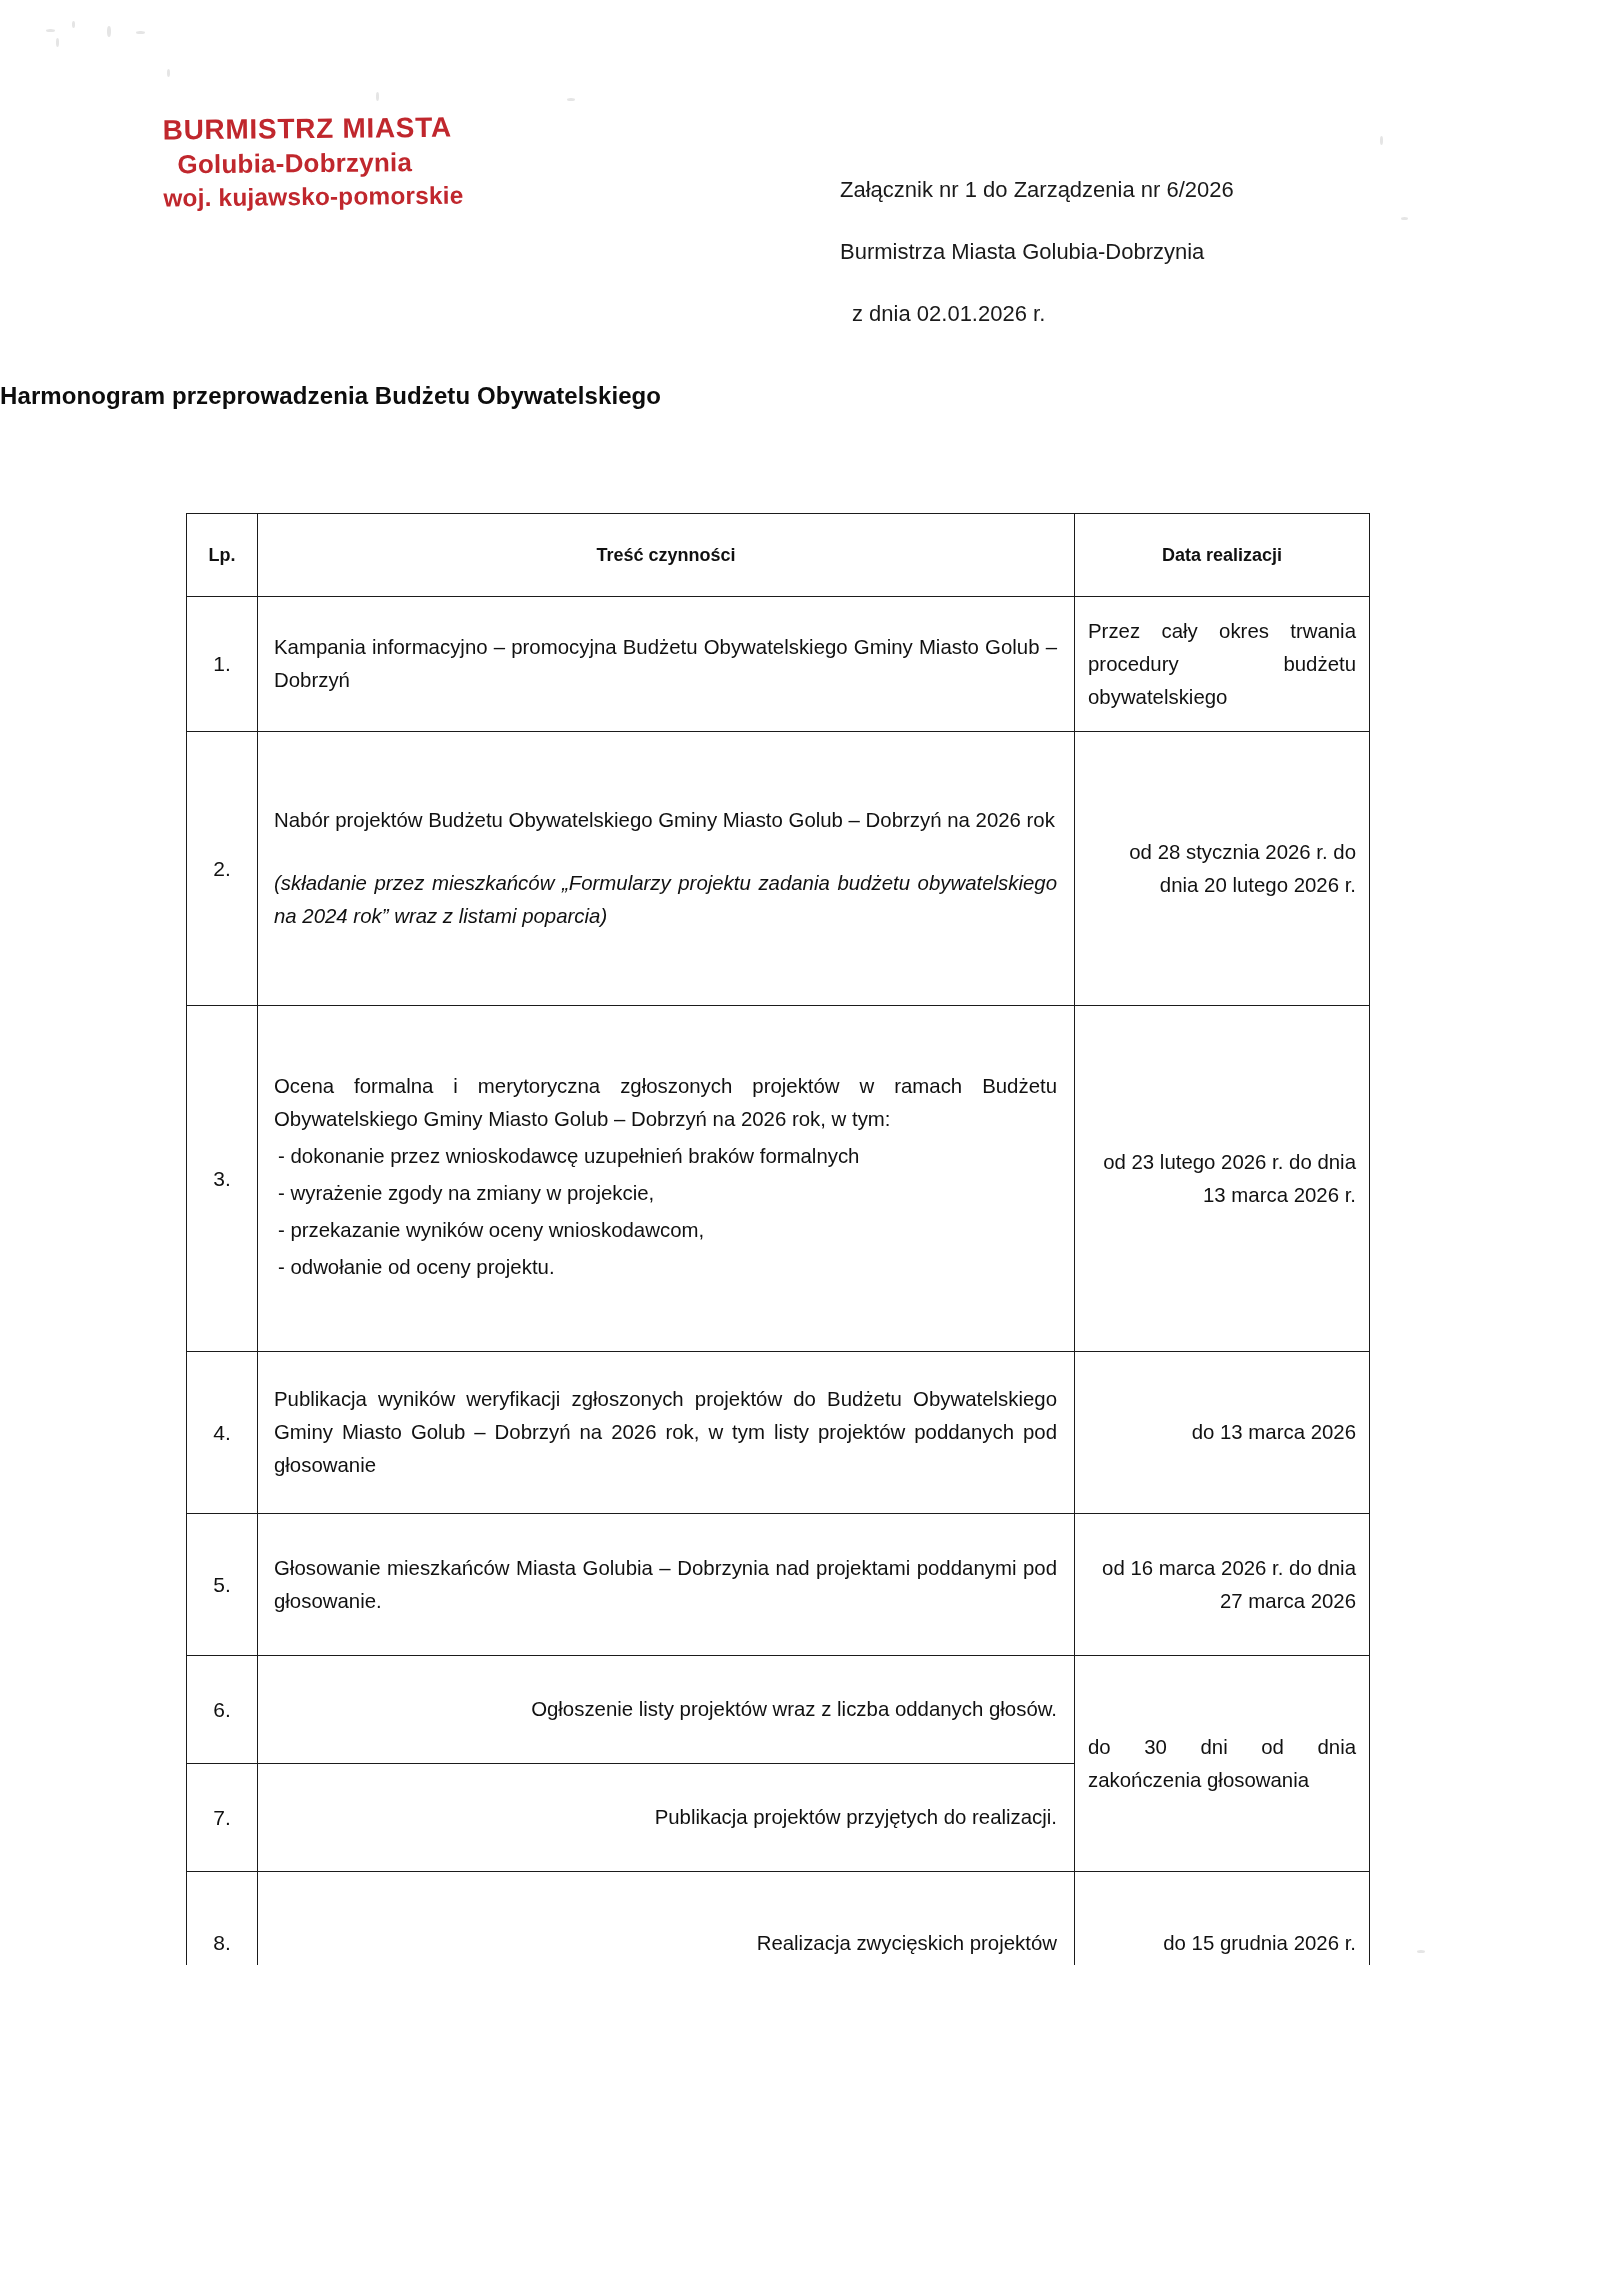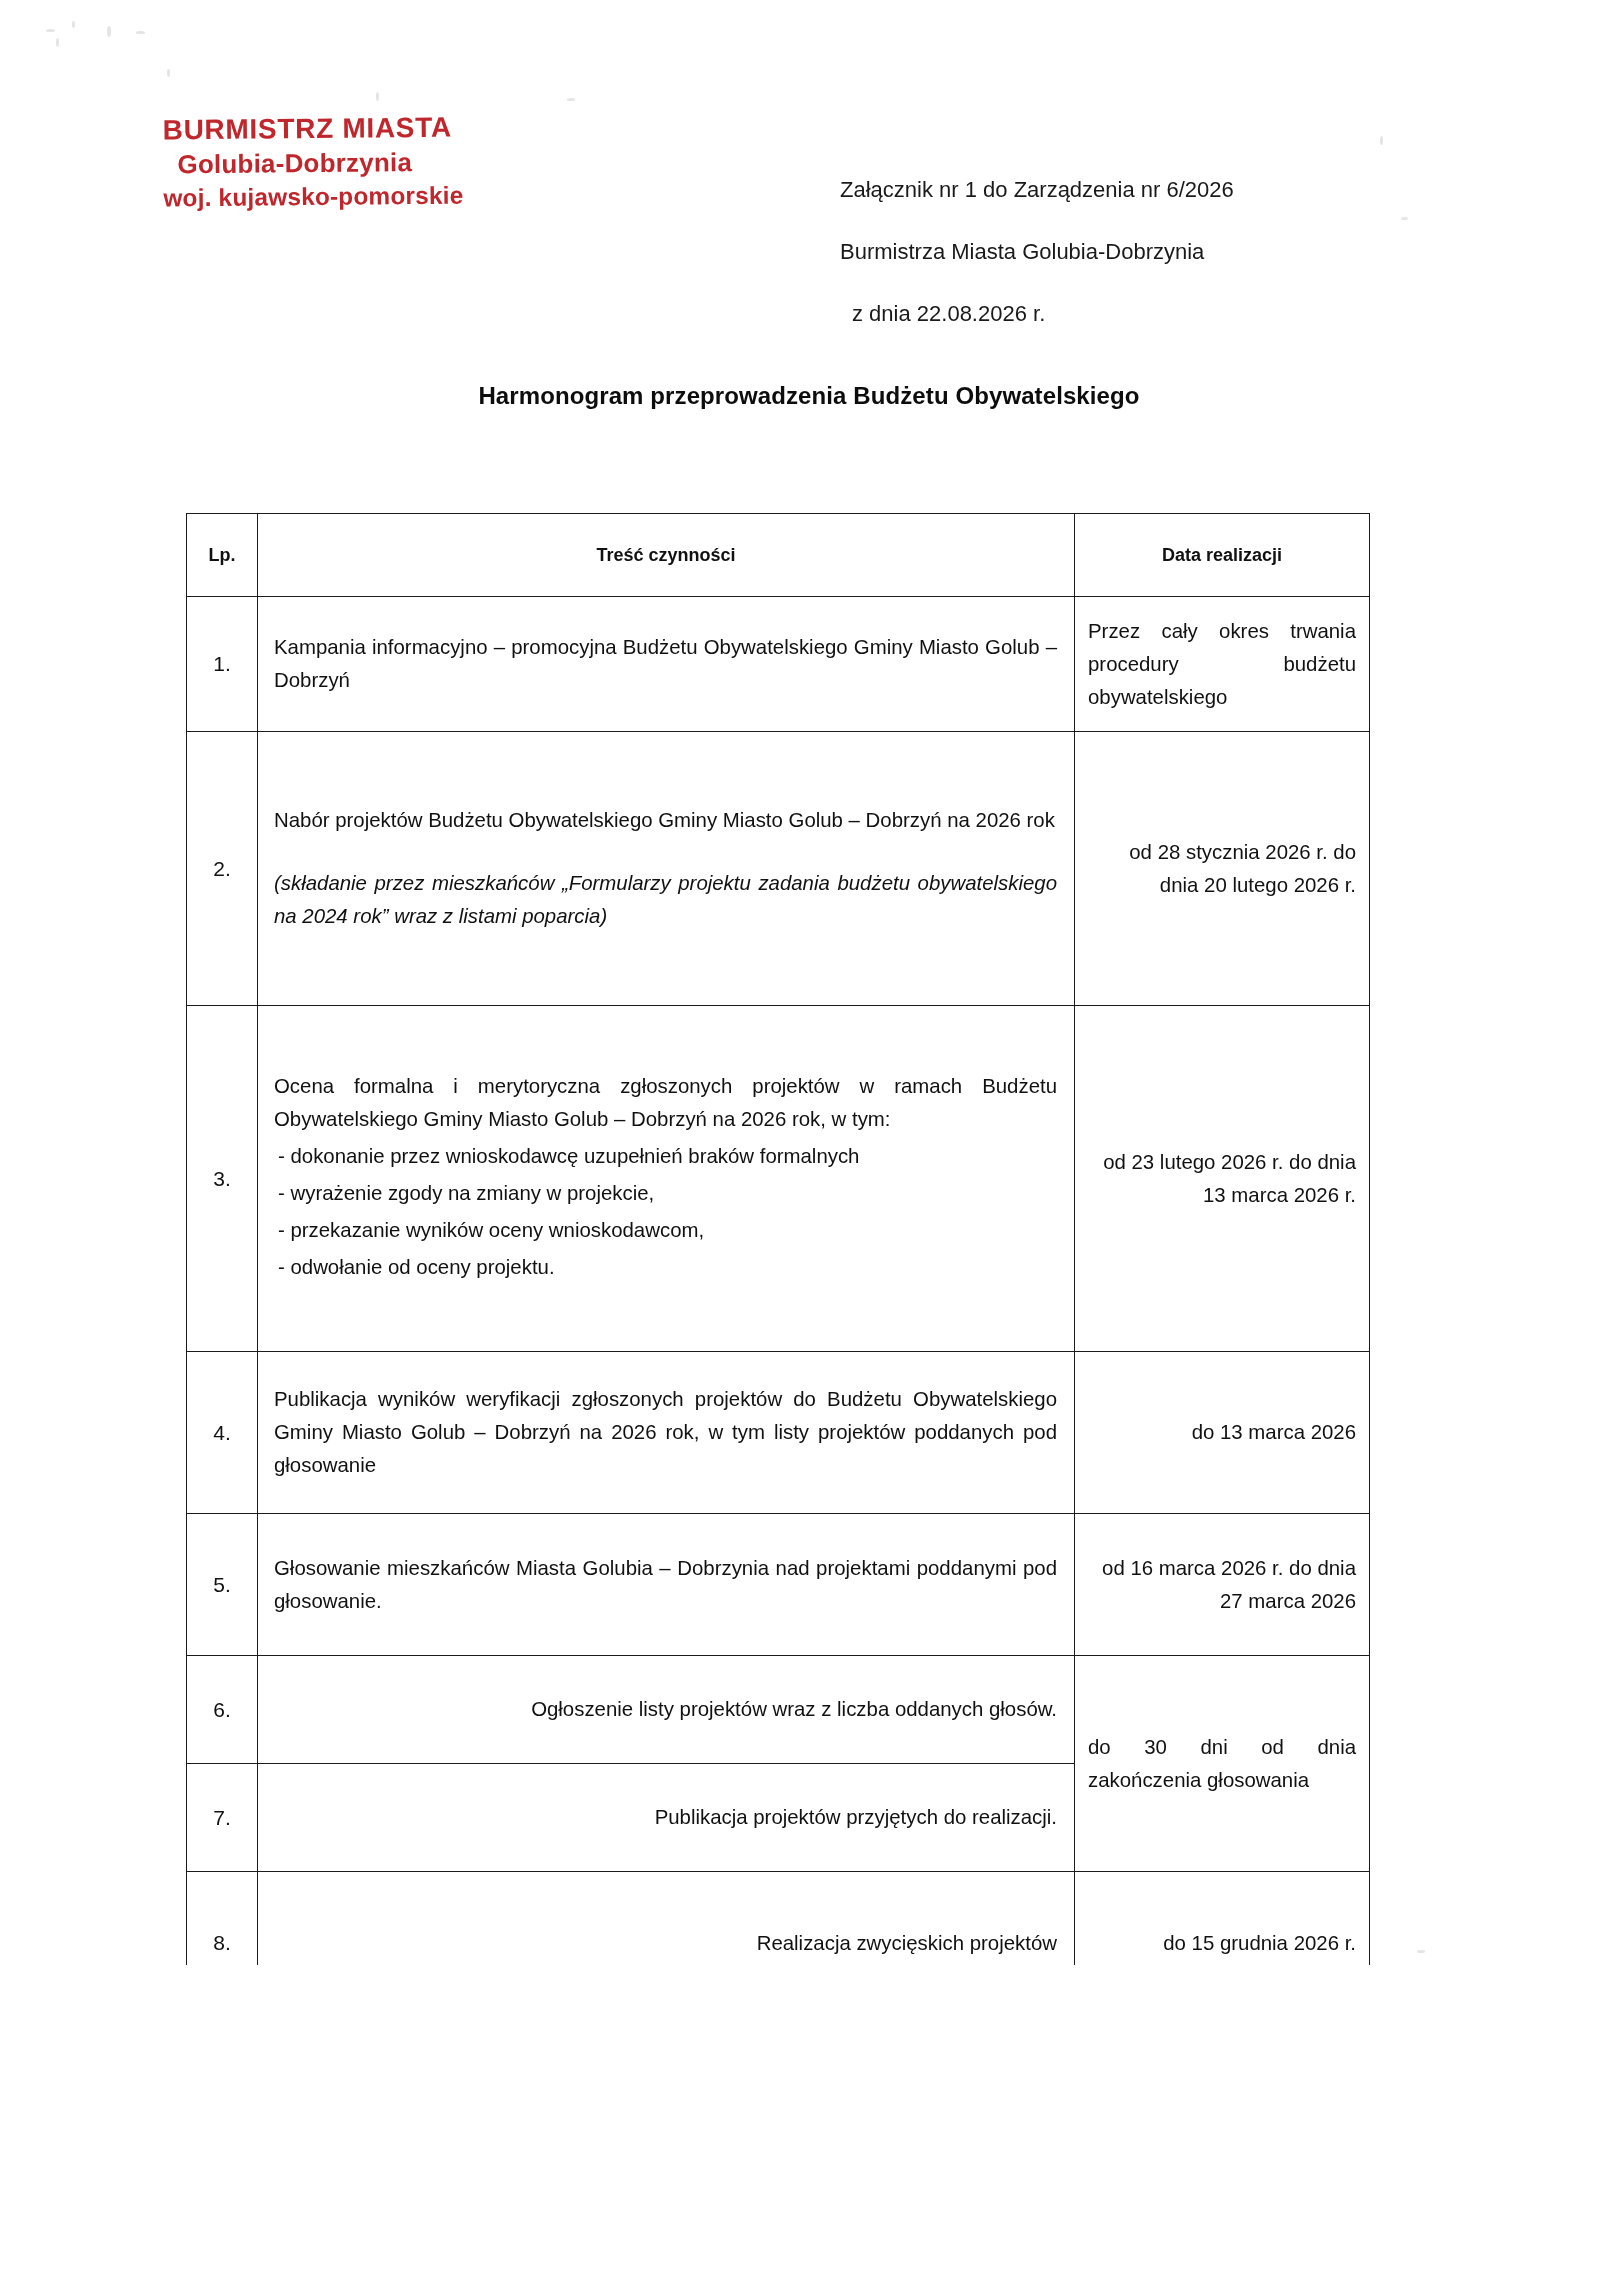--- a/index.html
+++ b/index.html
@@ -188,7 +188,7 @@
   <div class="ref-block">
     <div class="rl">Załącznik nr 1 do Zarządzenia nr 6/2026</div>
     <div class="rl">Burmistrza Miasta Golubia-Dobrzynia</div>
-    <div class="rl indent">z dnia 22.08.2026 r.</div>
+    <div class="rl indent">z dnia 02.01.2026 r.</div>
   </div>
 
   <div class="doc-title">

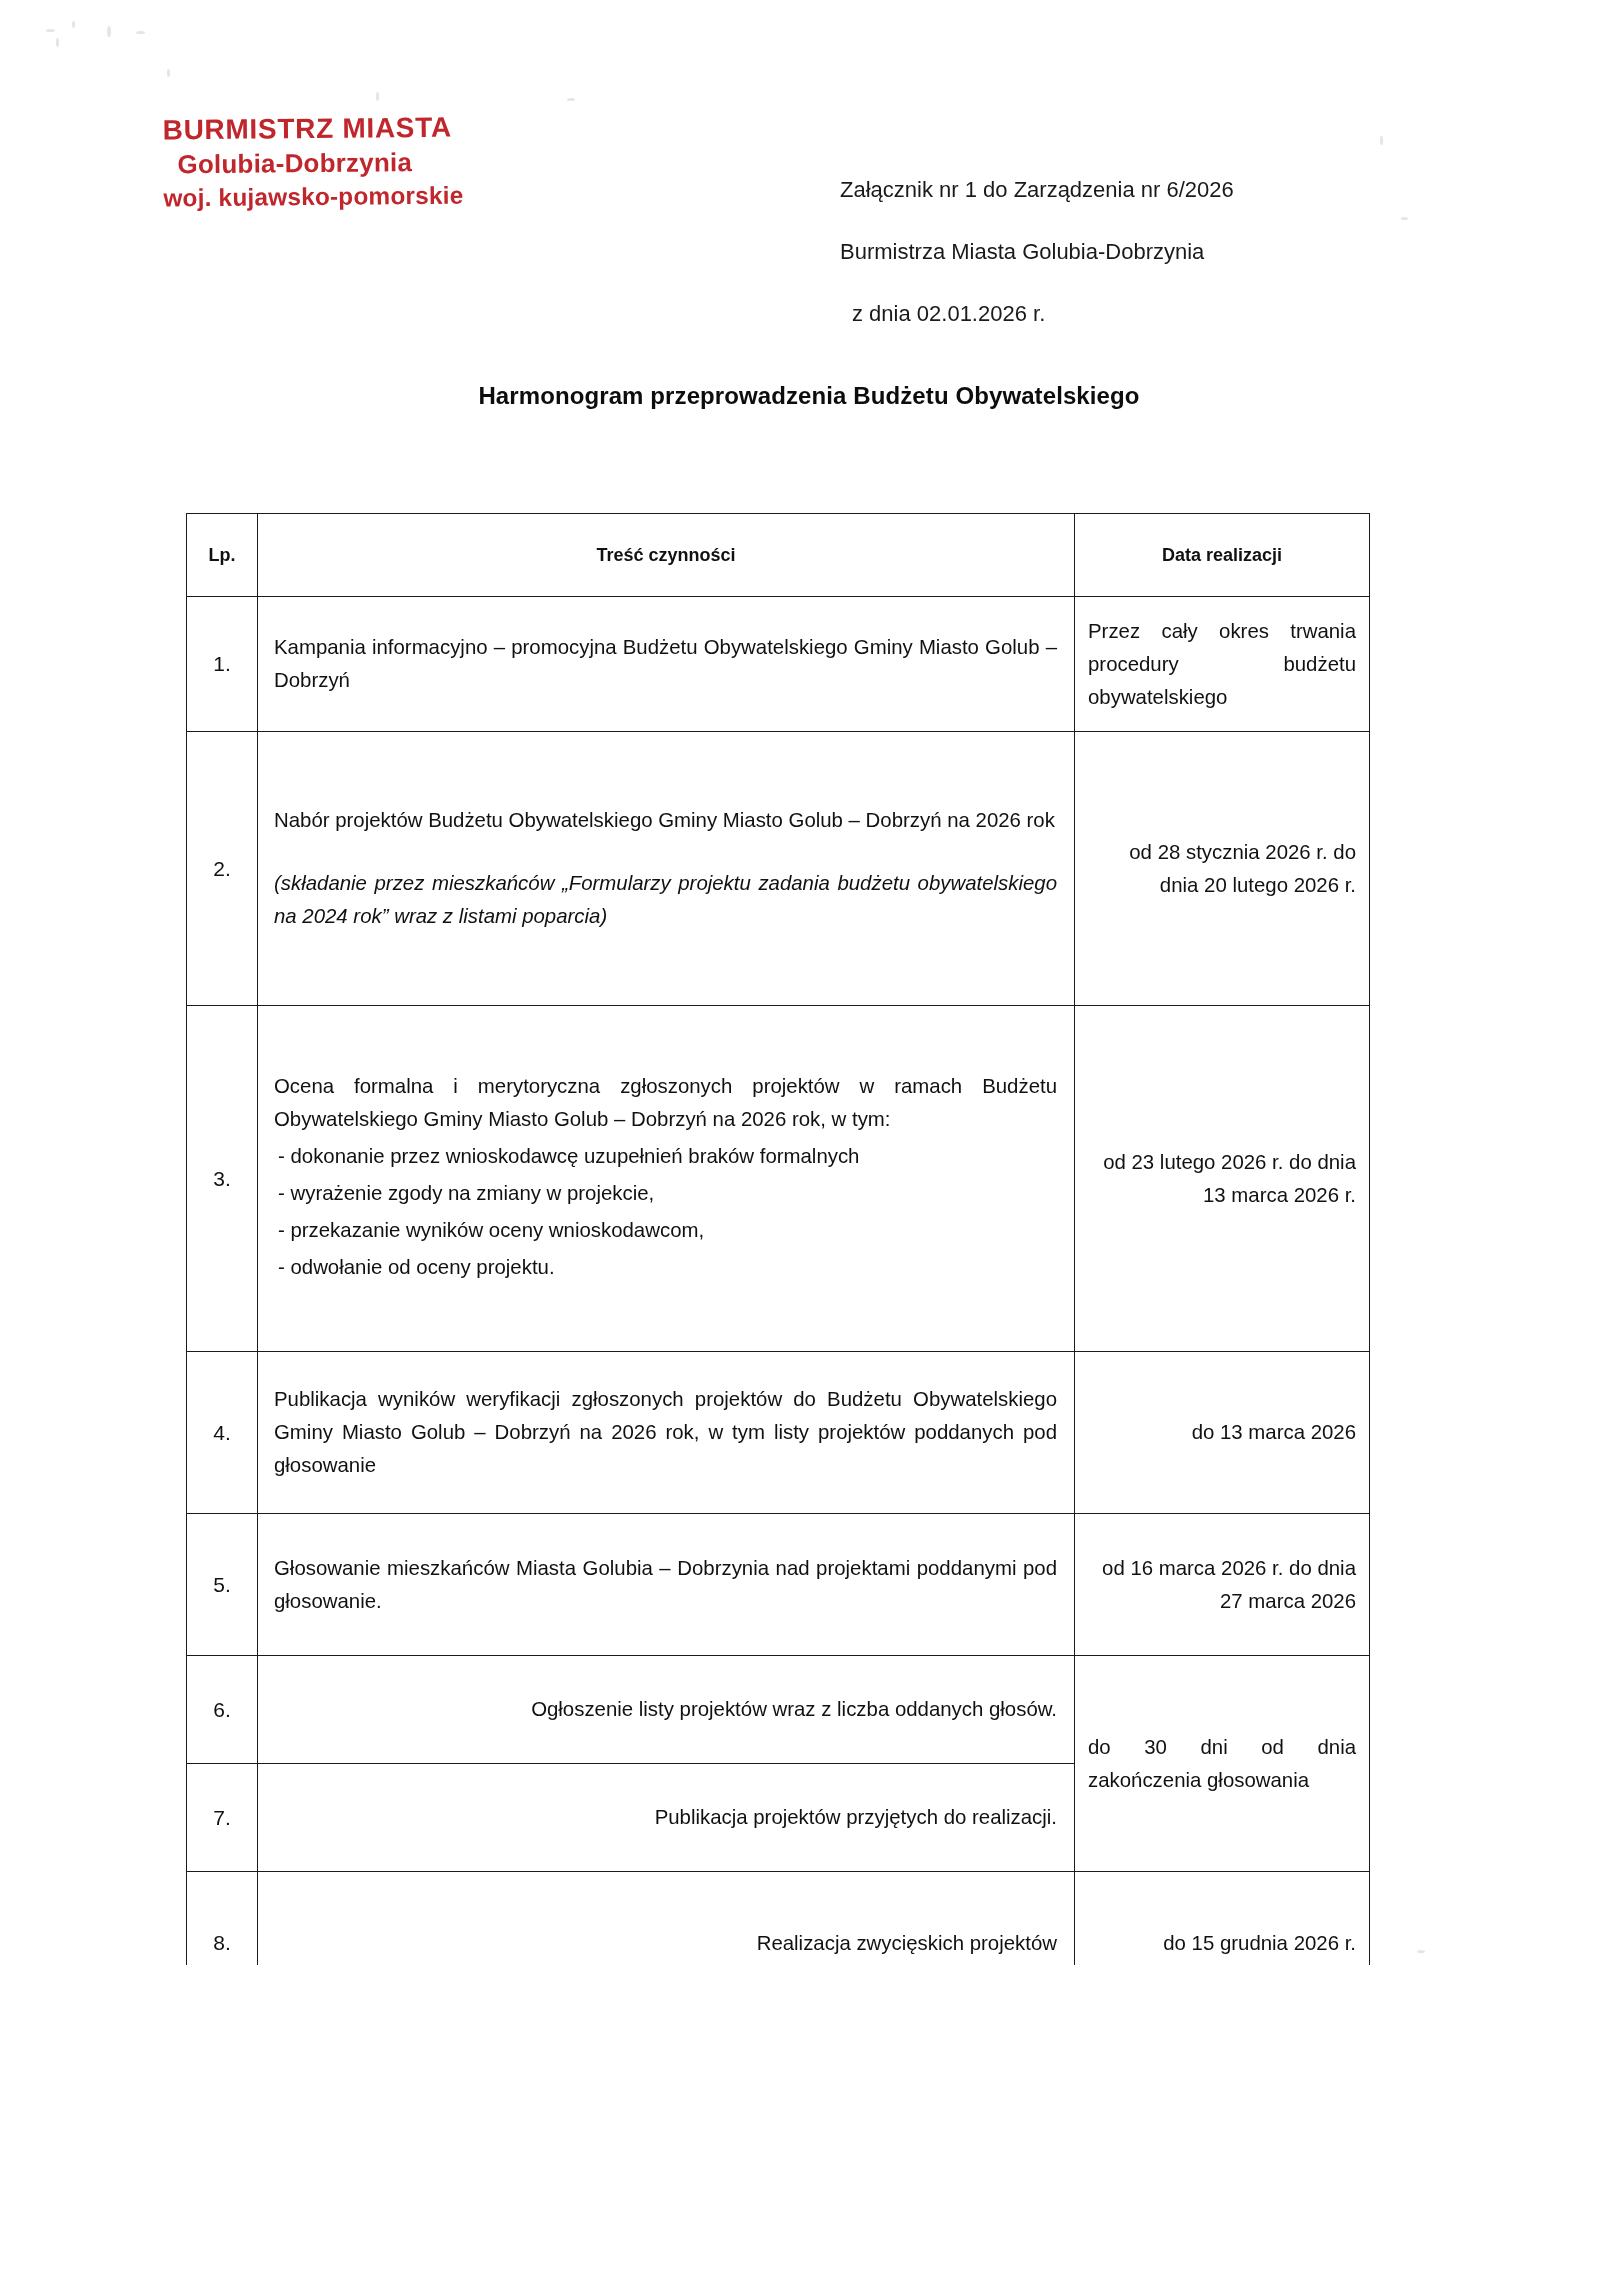--- a/index.html
+++ b/index.html
@@ -61,7 +61,6 @@
     left: 0;
     top: 377px;
     width: 1618px;
-    text-align: center;
     font-size: 24px;
     font-weight: bold;
     line-height: 1.62;

